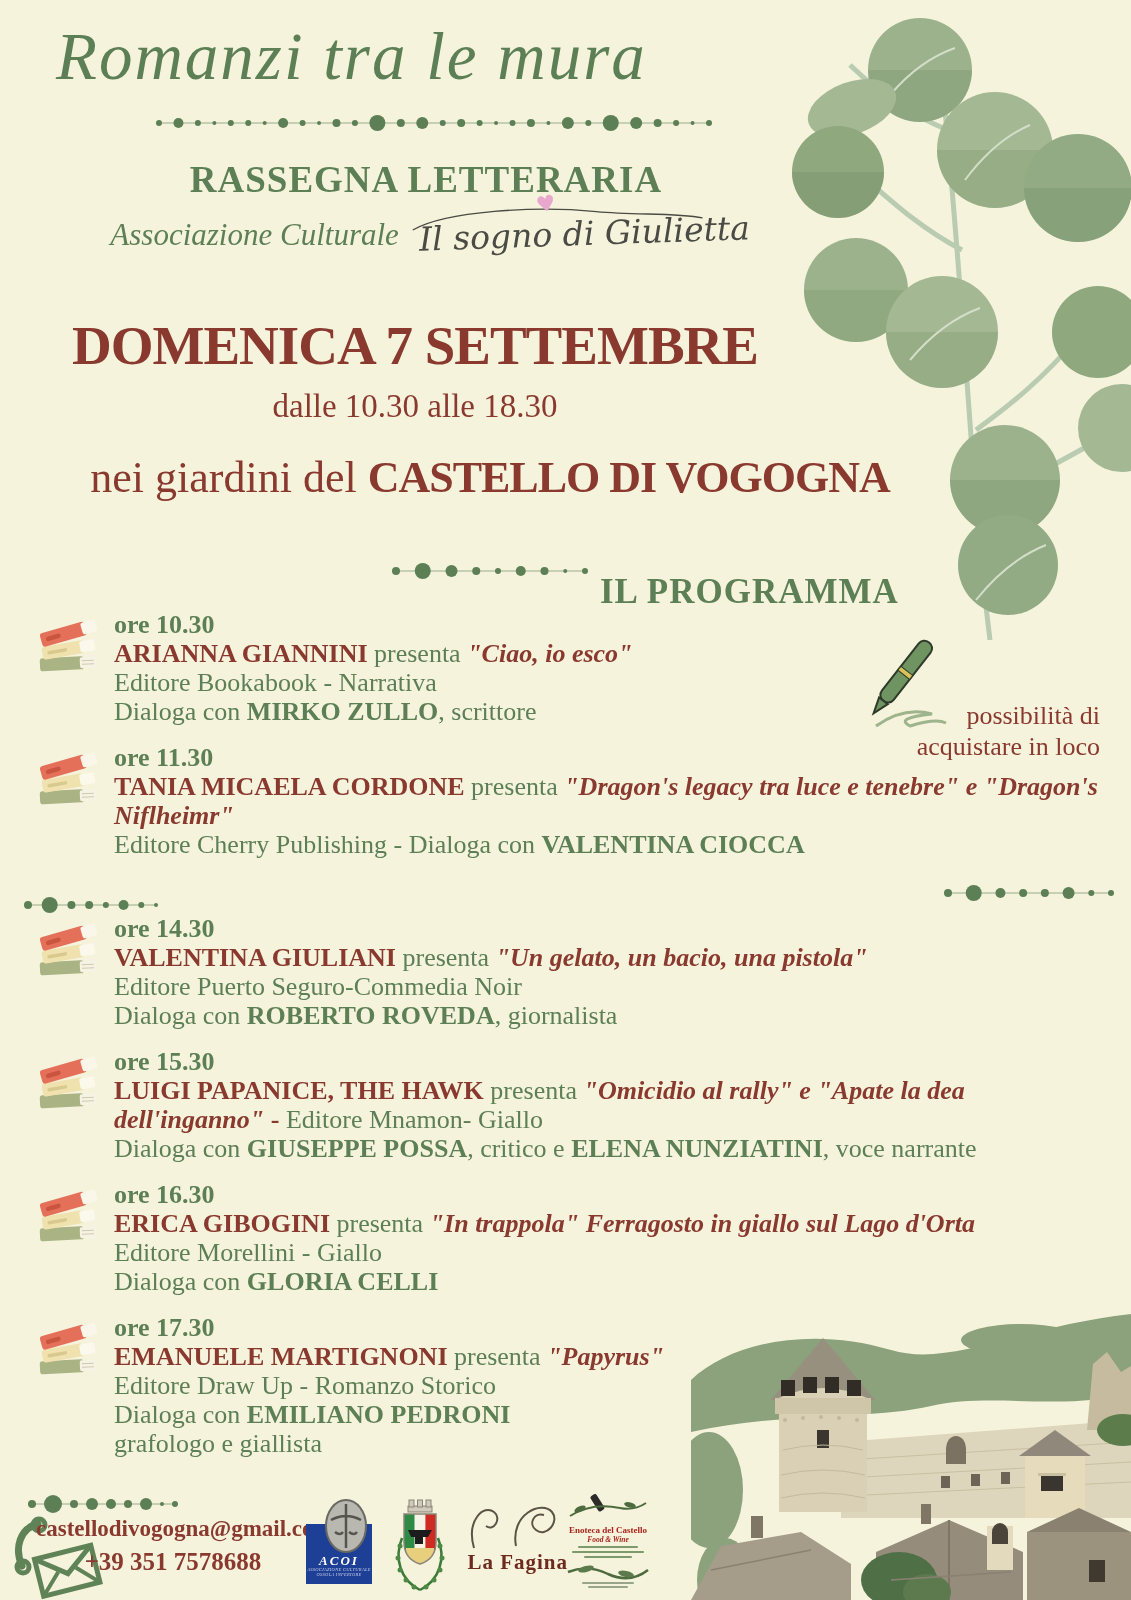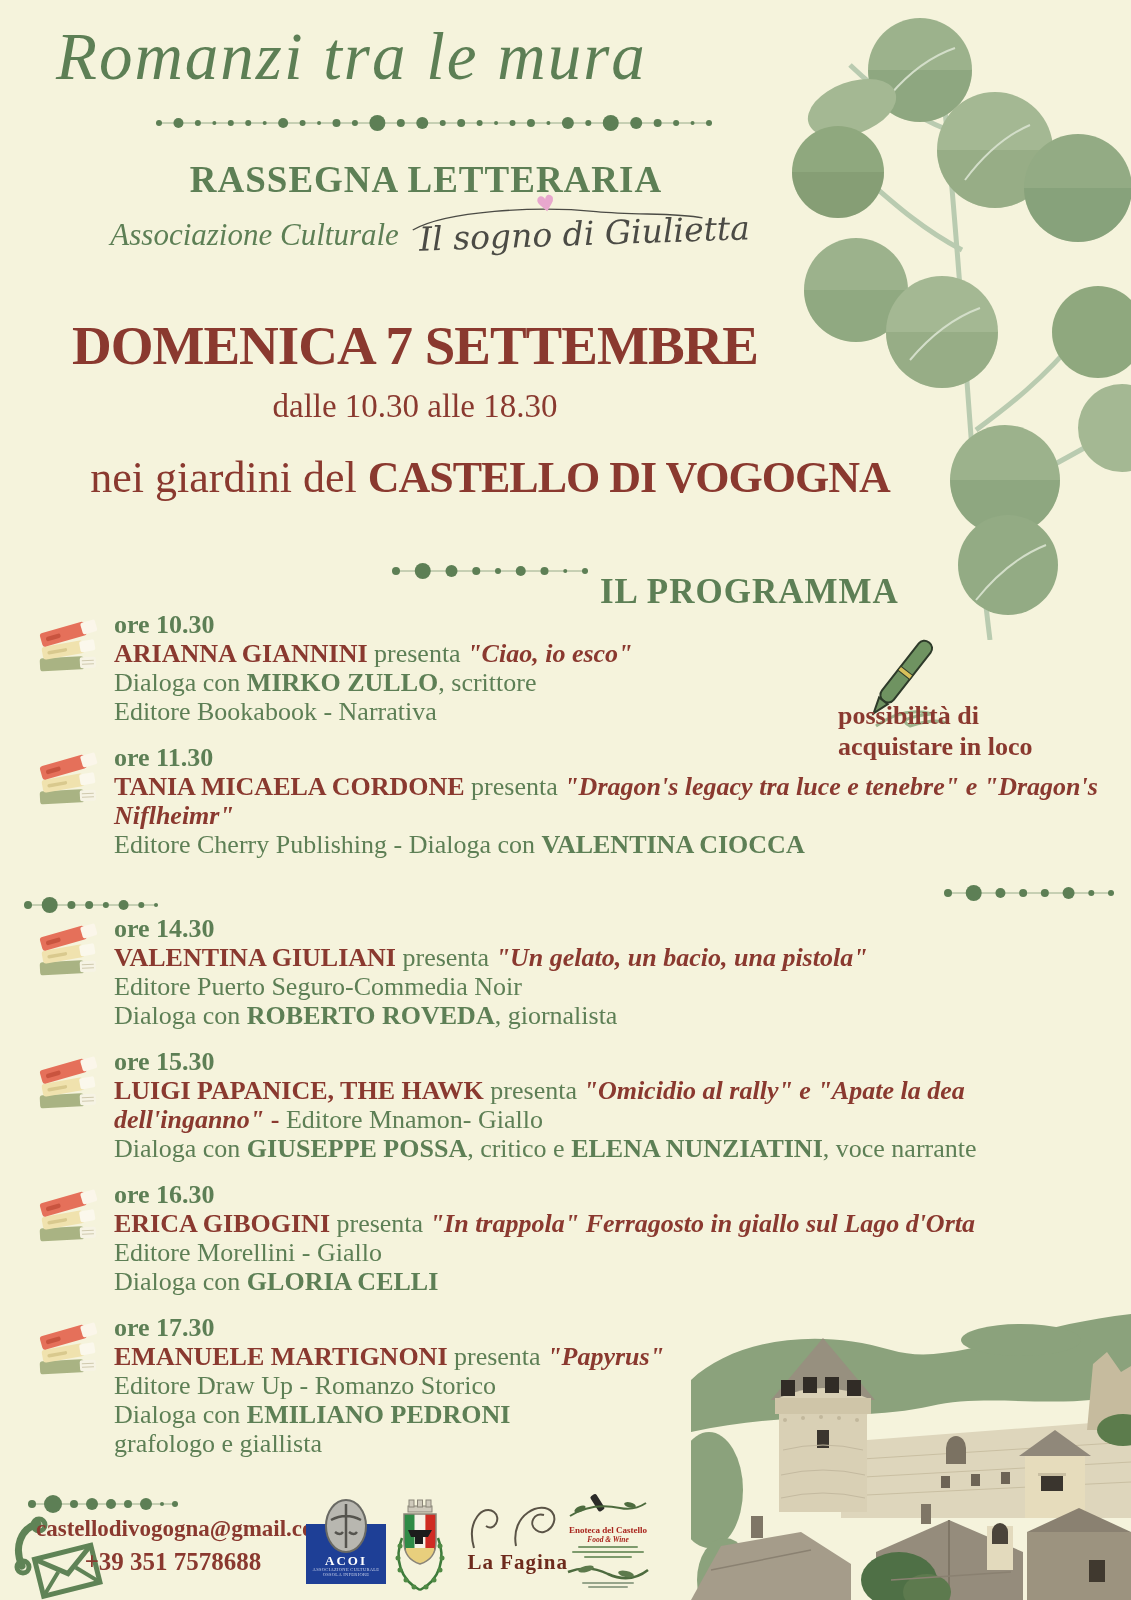--- a/index.html
+++ b/index.html
@@ -191,8 +191,8 @@
         <div class="prog-text">
           <div class="ptime">ore 10.30</div>
           <div><span class="seg-red-bold">ARIANNA GIANNINI </span><span class="seg-green">presenta </span><span class="seg-red-title">"Ciao, io esco"</span></div>
+          <div><span class="seg-green">Editore Bookabook - Narrativa</span></div>
           <div><span class="seg-green">Dialoga con </span><span class="seg-green-bold">MIRKO ZULLO</span><span class="seg-green">, scrittore</span></div>
-          <div><span class="seg-green">Editore Bookabook - Narrativa</span></div>
         </div>
       </div>
       <div class="prog-item">

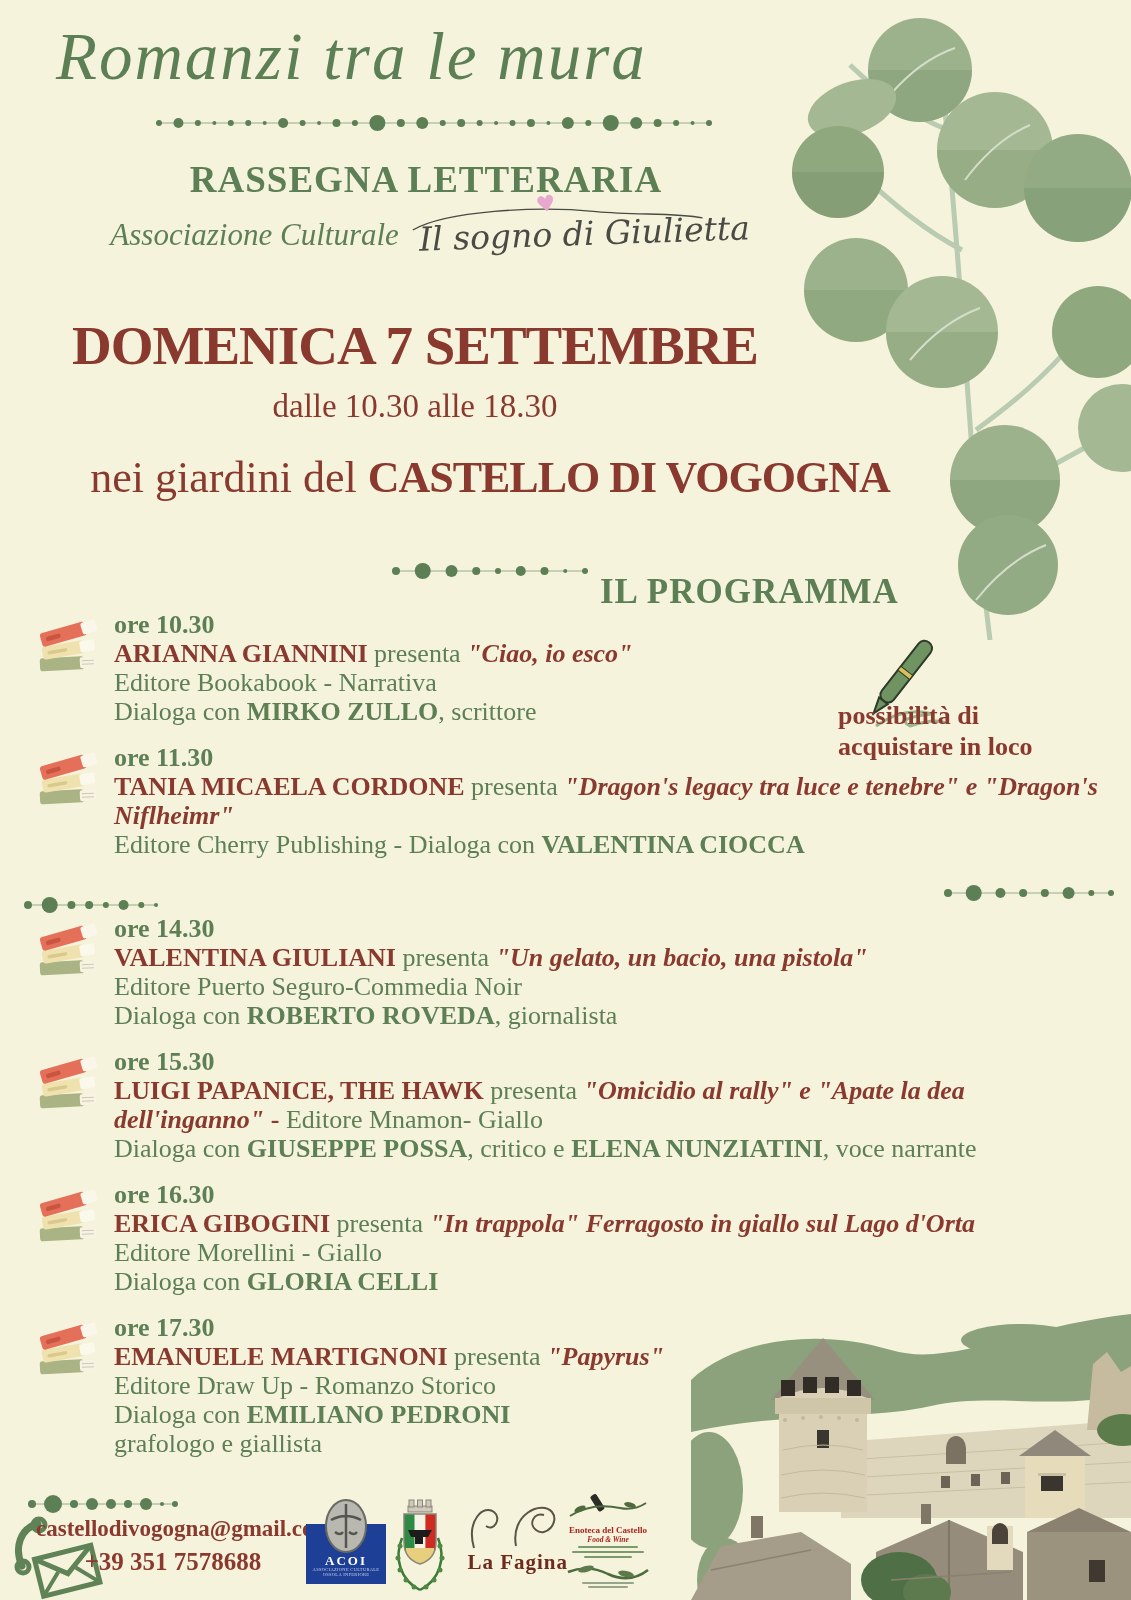--- a/index.html
+++ b/index.html
@@ -42,7 +42,7 @@
   .dots-mid-left{left:24px;top:893px;}
   .dots-mid-right{left:944px;top:880px;}
   
-  .side-note{left:838px;top:700px;width:262px;font-size:26px;line-height:31px;font-weight:bold;color:var(--red);}
+  .side-note{left:838px;top:700px;width:262px;text-align:right;font-size:26px;line-height:31px;font-weight:normal;color:var(--red);}
   .pen{left:848px;top:638px;}
   
   .dots-bottom{left:28px;top:1490px;}

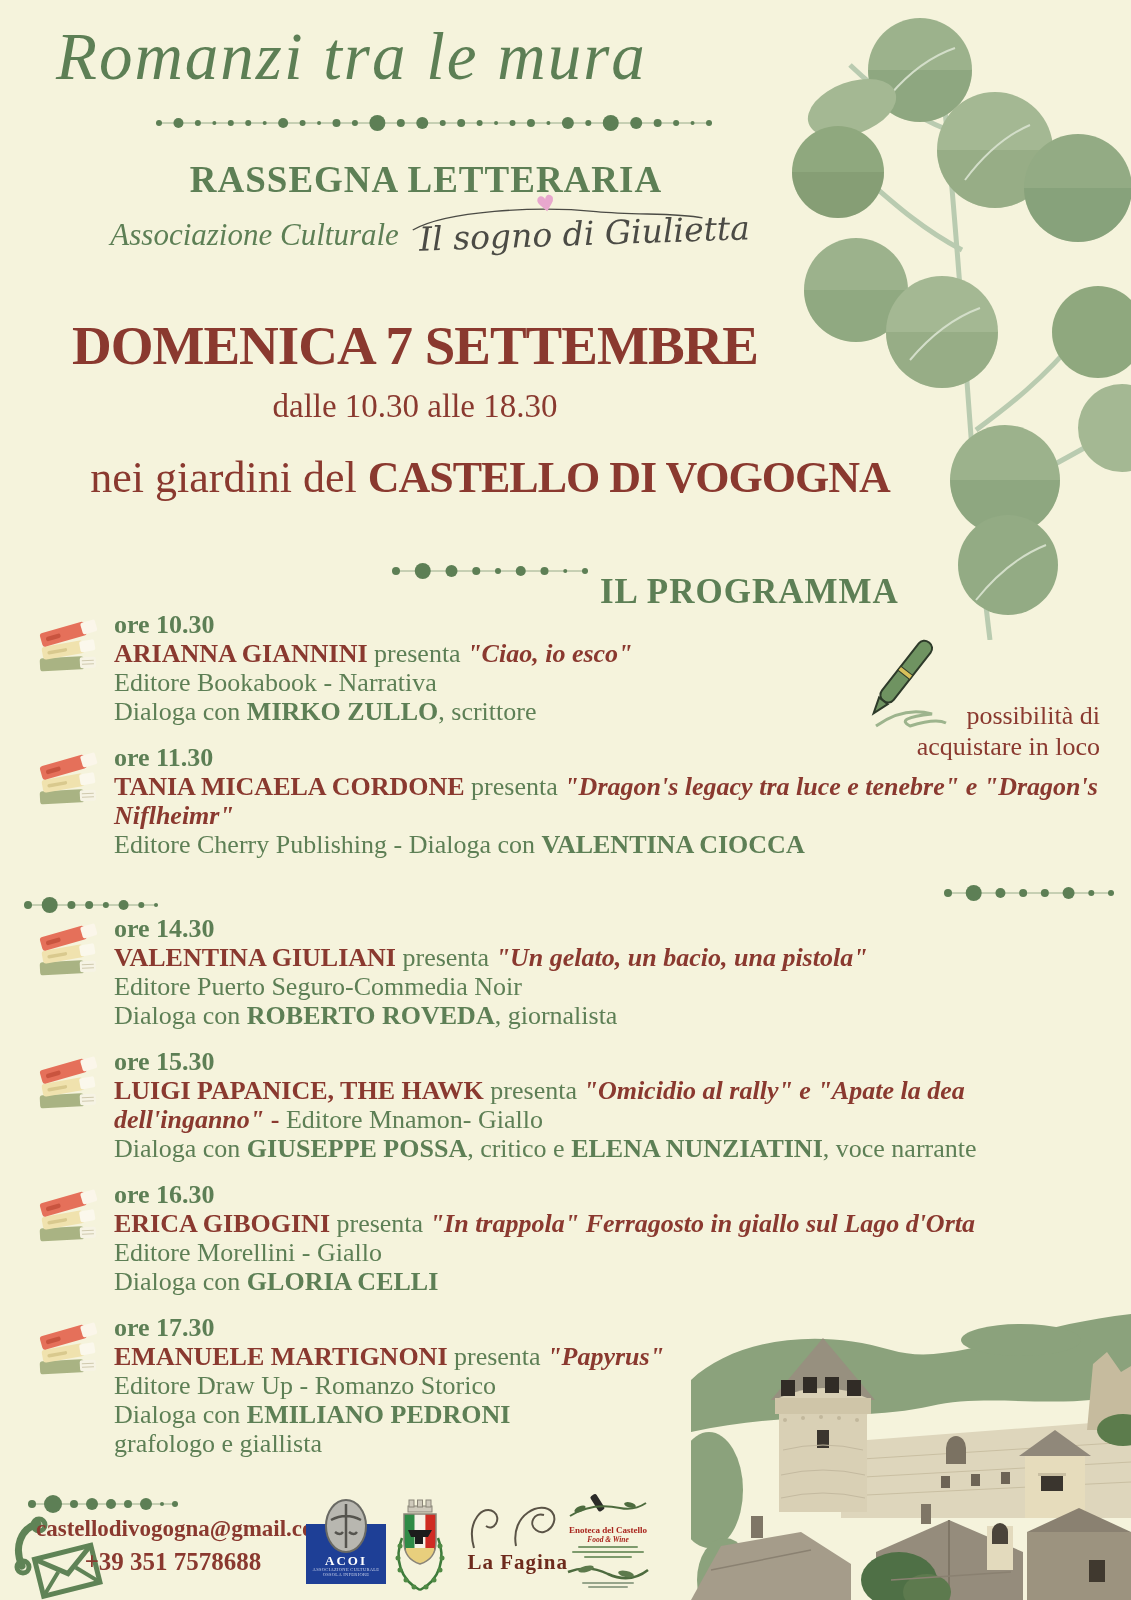--- a/index.html
+++ b/index.html
@@ -50,7 +50,7 @@
   .contact .email{font-size:23px;}
   .contact .phone{font-size:25px;margin-top:6px;}
   .contact-icon{left:8px;top:1512px;}
-  .acoi{left:306px;top:1524px;width:80px;height:60px;background:#1e3f96;text-align:center;}
+  .acoi{left:306px;top:1524px;width:66px;height:60px;background:#1e3f96;text-align:center;font-style:italic;}
   .acoi .mask{position:absolute;left:17px;top:-26px;}
   .acoi .acoi-name{margin-top:30px;color:#fff;font-size:13px;font-weight:bold;letter-spacing:2px;line-height:13px;}
   .acoi .acoi-cap{color:#cdd4ea;font-size:4.5px;line-height:5px;letter-spacing:.3px;}

